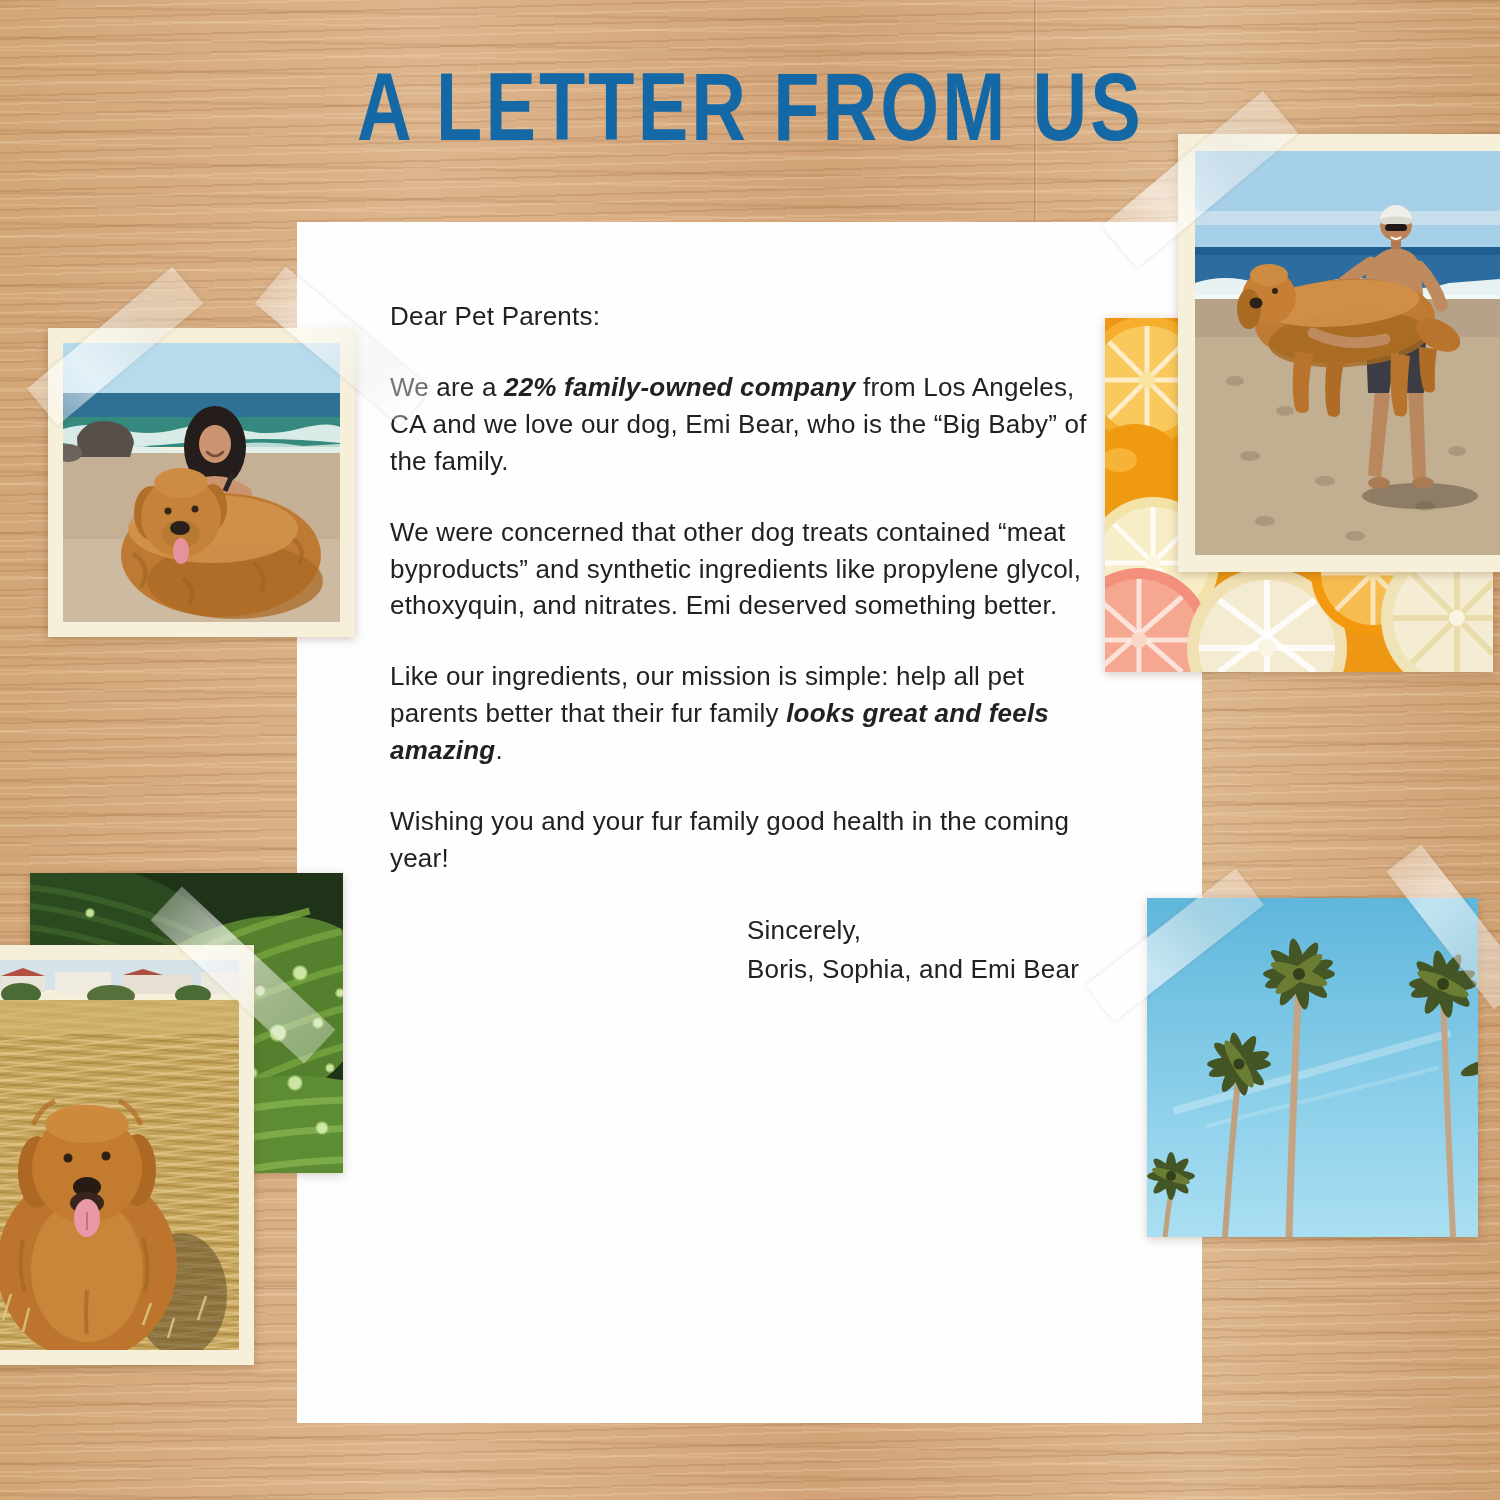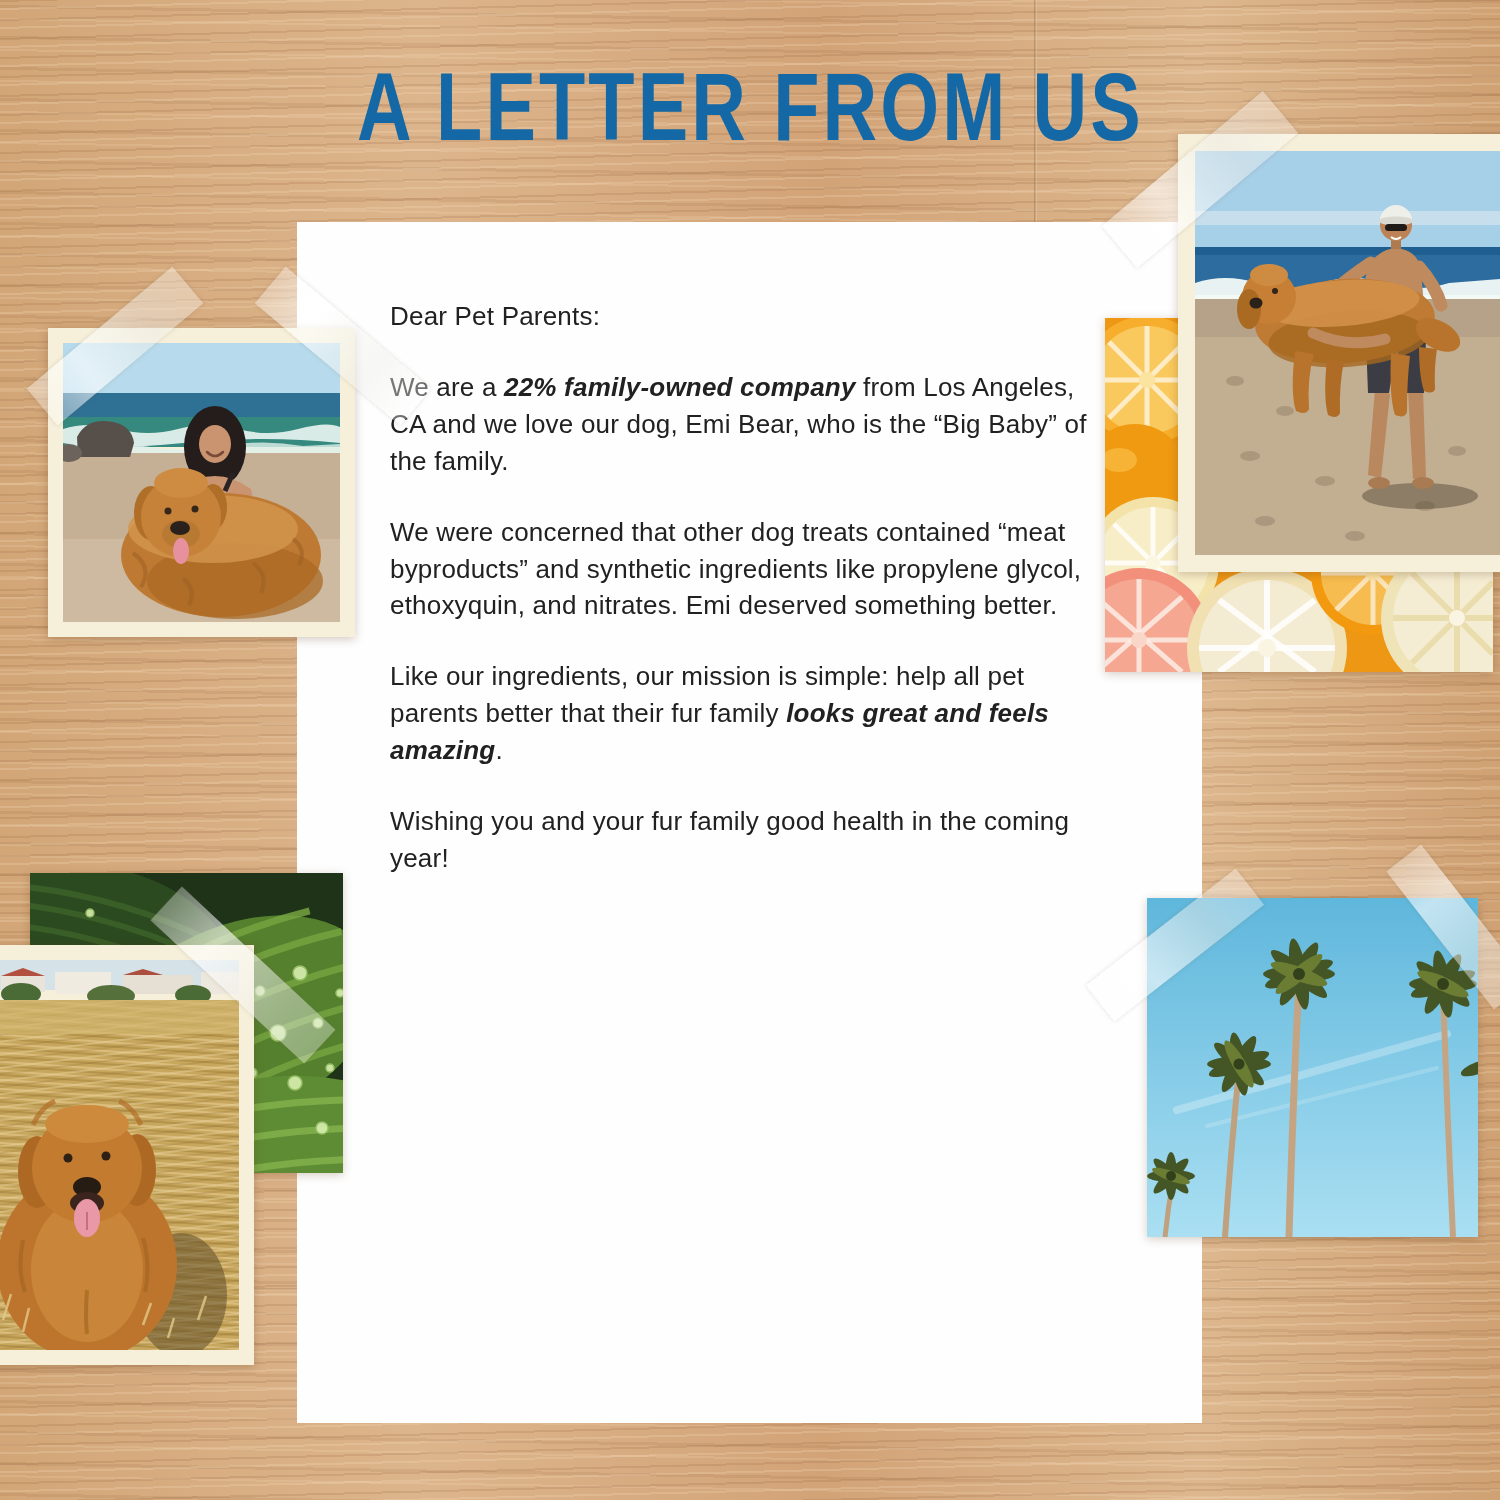--- a/index.html
+++ b/index.html
@@ -83,6 +83,10 @@
         <p><span>Like our ingredients, our mission is simple: help all pet parents better that their fur family </span><span class="bi">looks great and feels amazing</span><span>.</span></p>
         <p><span>Wishing you and your fur family good health in the coming year!</span></p>
       </div>
+    <div class="signoff">
+      <div>Sincerely,</div>
+      <div>Boris, Sophia, and Emi Bear</div>
+    </div>
   </div>
 
   <div class="polaroid photo-tl" aria-label="woman holding goldendoodle dog on beach">

